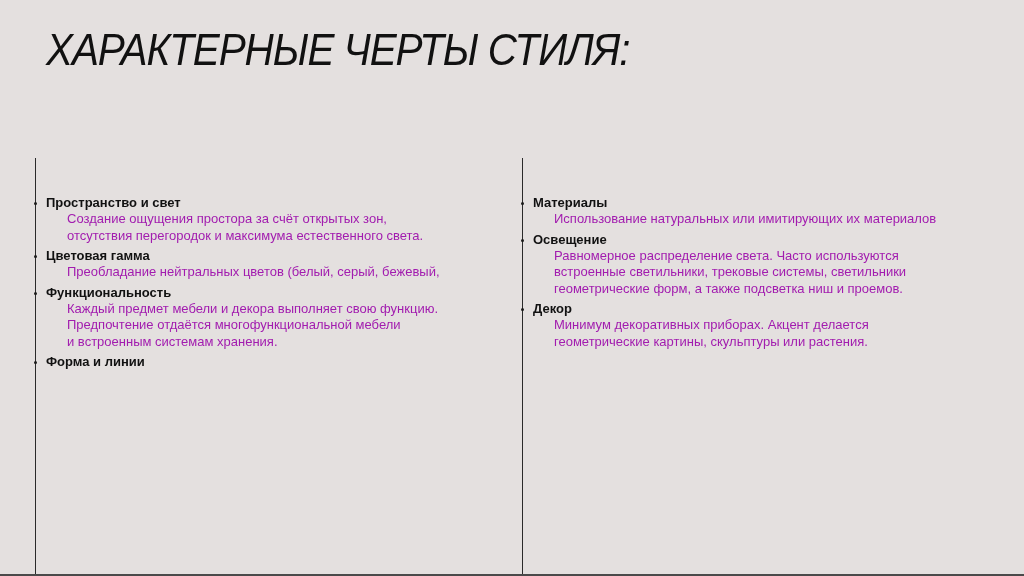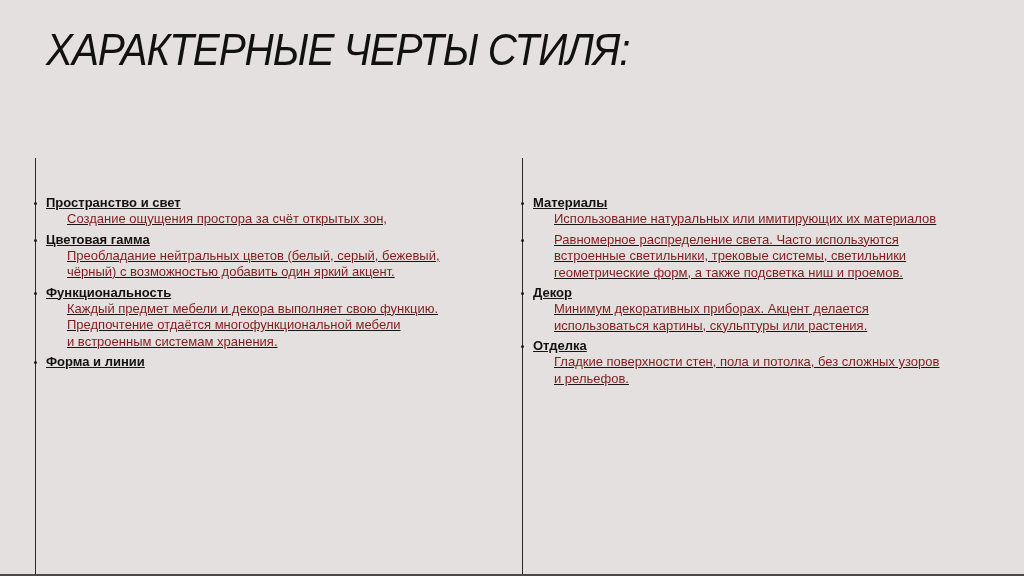--- a/index.html
+++ b/index.html
@@ -50,7 +50,6 @@
     .item {
       position: relative;
       margin-bottom: 4px;
-      text-decoration: underline;
     }
     .bullet {
       position: absolute;

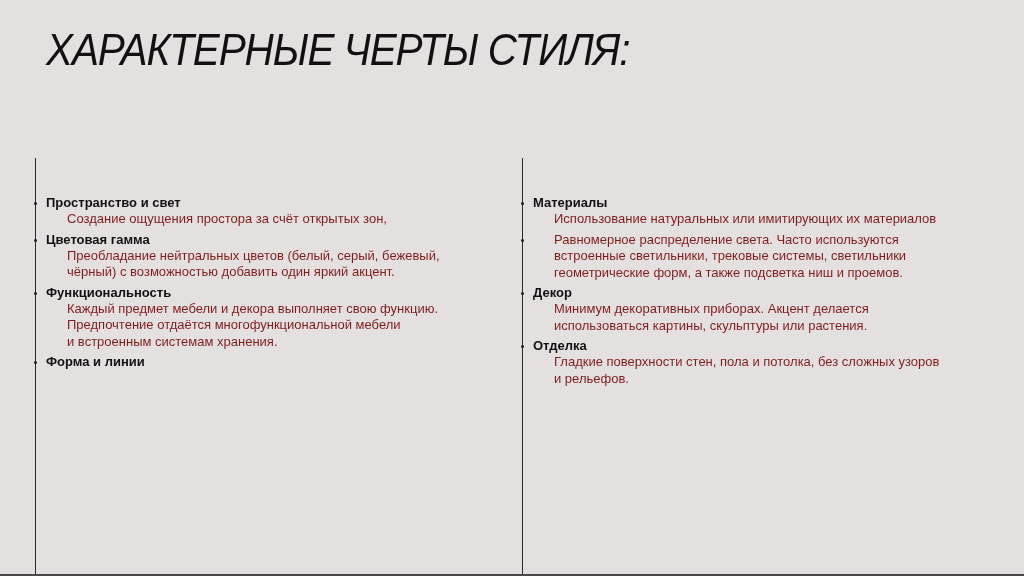--- a/index.html
+++ b/index.html
@@ -74,7 +74,7 @@
       padding-left: 31px;
       font-size: 13px;
       line-height: 16.5px;
-      color: #7f1d1d;
+      color: #a21caf;
     }
     .desc-line {
       display: block;

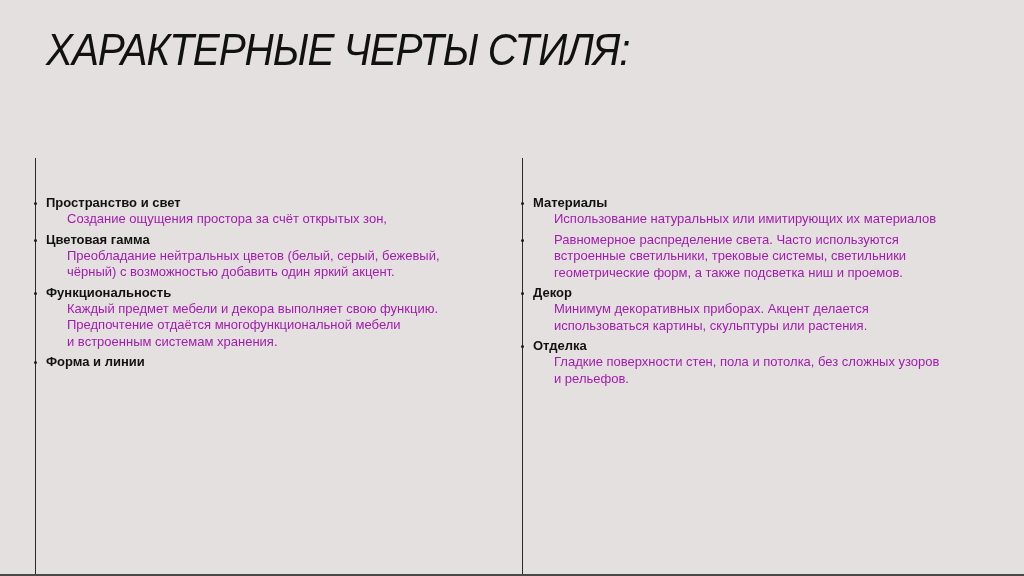--- a/index.html
+++ b/index.html
@@ -101,6 +101,7 @@
       <span class="item-heading">Пространство и свет</span>
       <span class="item-desc">
         <span class="desc-line">Создание ощущения простора за счёт открытых зон,</span>
+        <span class="desc-line">отсутствия перегородок и максимума естественного света.</span>
       </span>
     </li>
     <li class="item">

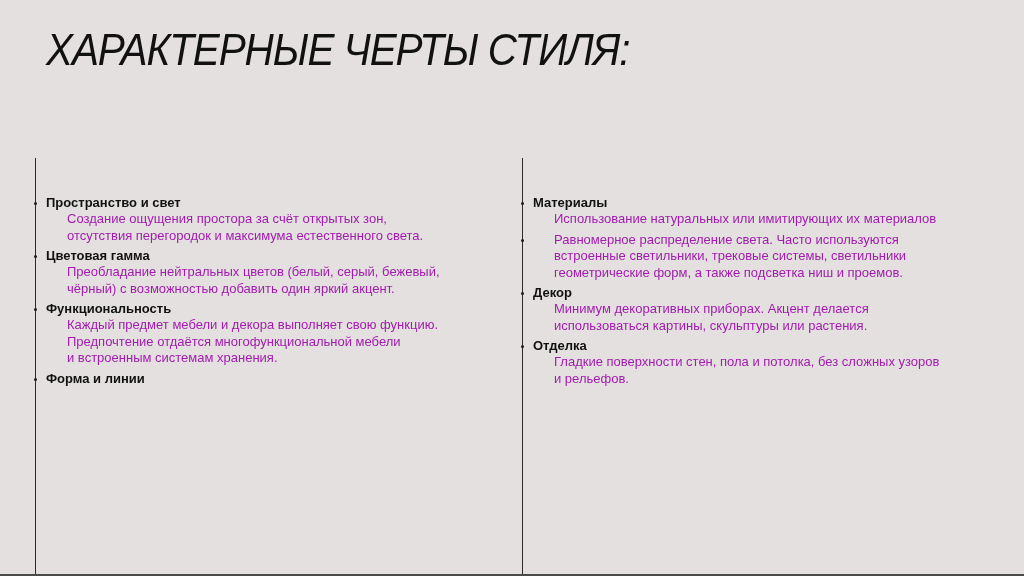--- a/index.html
+++ b/index.html
@@ -139,6 +139,7 @@
     </li>
     <li class="item">
       <span class="bullet"></span>
+      <span class="item-heading">Освещение</span>
       <span class="item-desc">
         <span class="desc-line">Равномерное распределение света. Часто используются</span>
         <span class="desc-line">встроенные светильники, трековые системы, светильники</span>

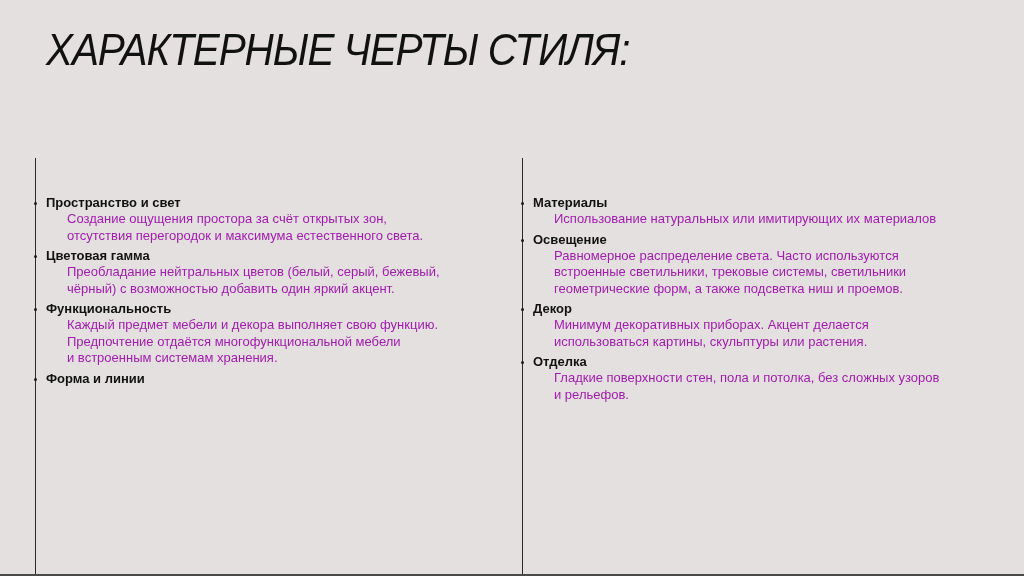--- a/index.html
+++ b/index.html
@@ -109,7 +109,6 @@
       <span class="item-heading">Цветовая гамма</span>
       <span class="item-desc">
         <span class="desc-line">Преобладание нейтральных цветов (белый, серый, бежевый,</span>
-        <span class="desc-line">чёрный) с возможностью добавить один яркий акцент.</span>
       </span>
     </li>
     <li class="item">

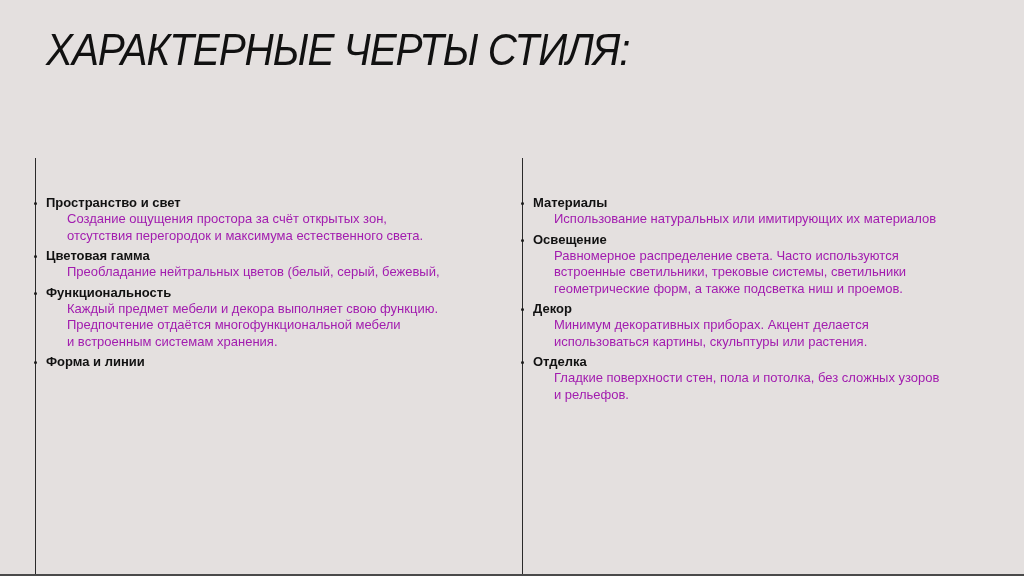--- a/index.html
+++ b/index.html
@@ -150,7 +150,7 @@
       <span class="item-heading">Декор</span>
       <span class="item-desc">
         <span class="desc-line">Минимум декоративных приборах. Акцент делается</span>
-        <span class="desc-line">использоваться картины, скульптуры или растения.</span>
+        <span class="desc-line">геометрические картины, скульптуры или растения.</span>
       </span>
     </li>
     <li class="item">

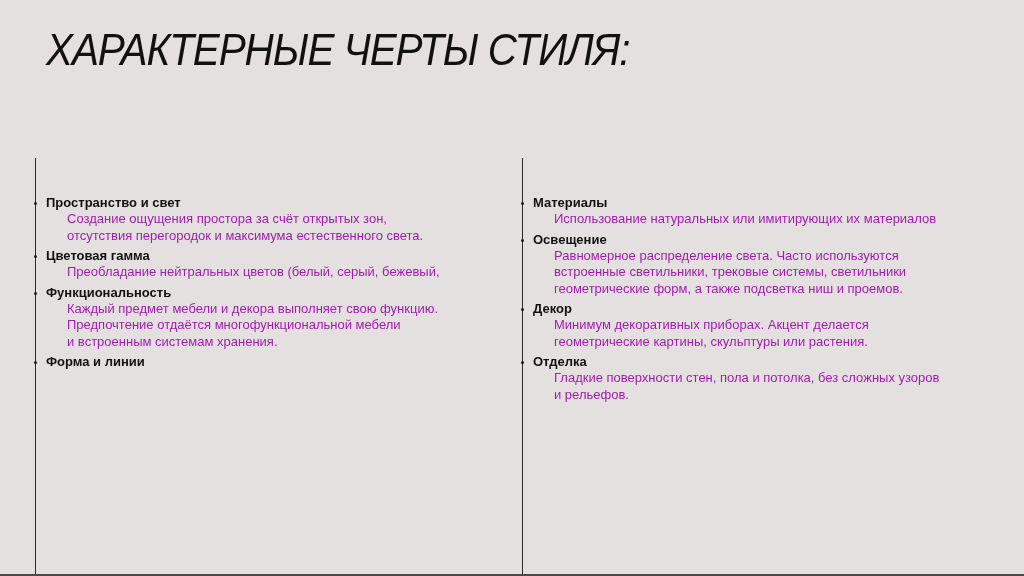--- a/index.html
+++ b/index.html
@@ -153,14 +153,6 @@
         <span class="desc-line">геометрические картины, скульптуры или растения.</span>
       </span>
     </li>
-    <li class="item">
-      <span class="bullet"></span>
-      <span class="item-heading">Отделка</span>
-      <span class="item-desc">
-        <span class="desc-line">Гладкие поверхности стен, пола и потолка, без сложных узоров</span>
-        <span class="desc-line">и рельефов.</span>
-      </span>
-    </li>
   </ul>
 </div>
 

